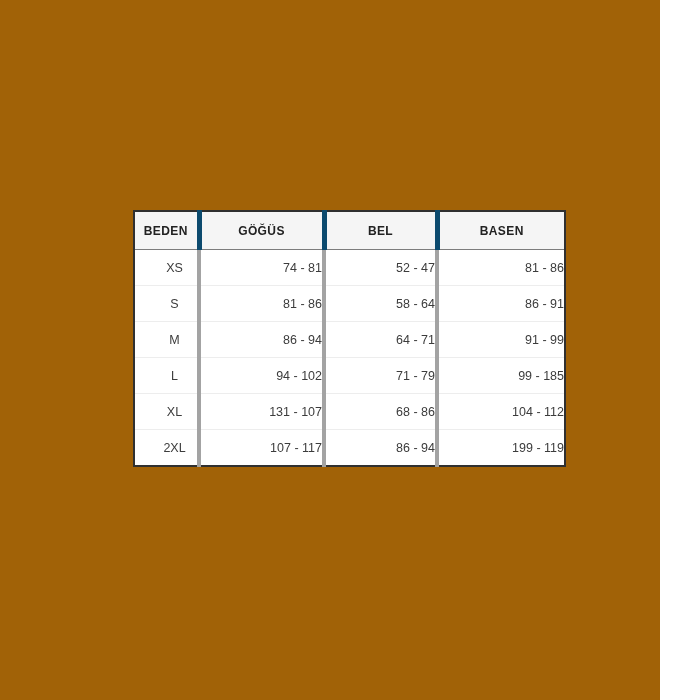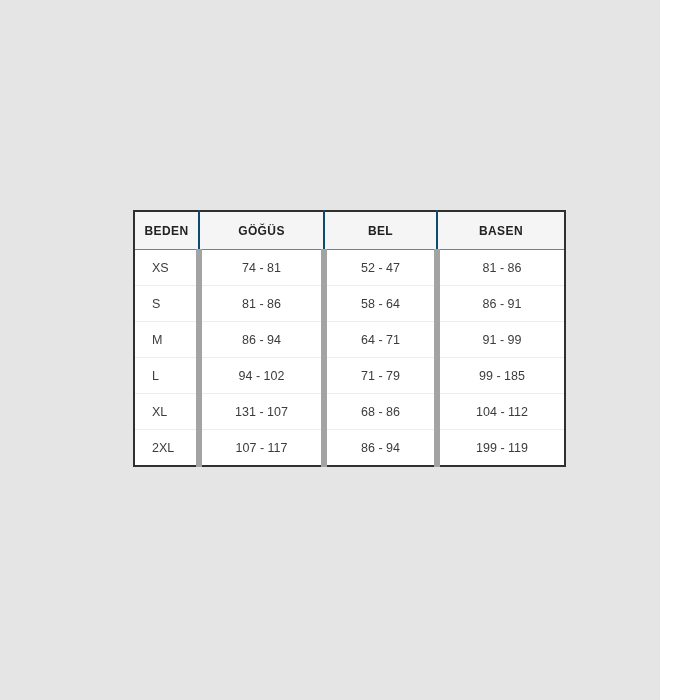--- a/index.html
+++ b/index.html
@@ -12,7 +12,7 @@
     position: relative;
     width: 660px;
     height: 700px;
-    background: #e5e5e5;
+    background: #a16207;
     overflow: hidden;
   }
   table.size-chart {

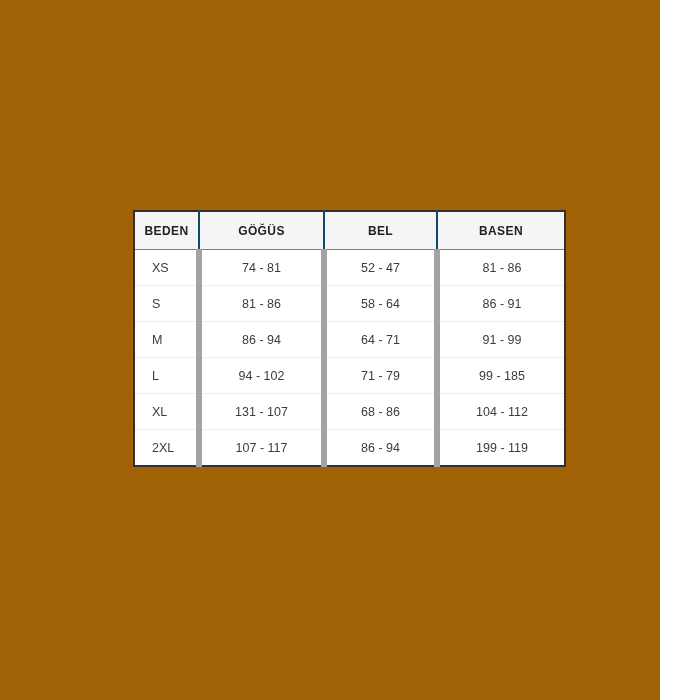--- a/index.html
+++ b/index.html
@@ -39,7 +39,7 @@
     color: #222222;
     text-align: center;
     border-bottom: 1px solid #7d7d7d;
-    border-left: 2px solid #0c4a6e;
+    border-left: 5px solid #0c4a6e;
     padding: 0;
   }
   table.size-chart th:first-child { border-left: none; }

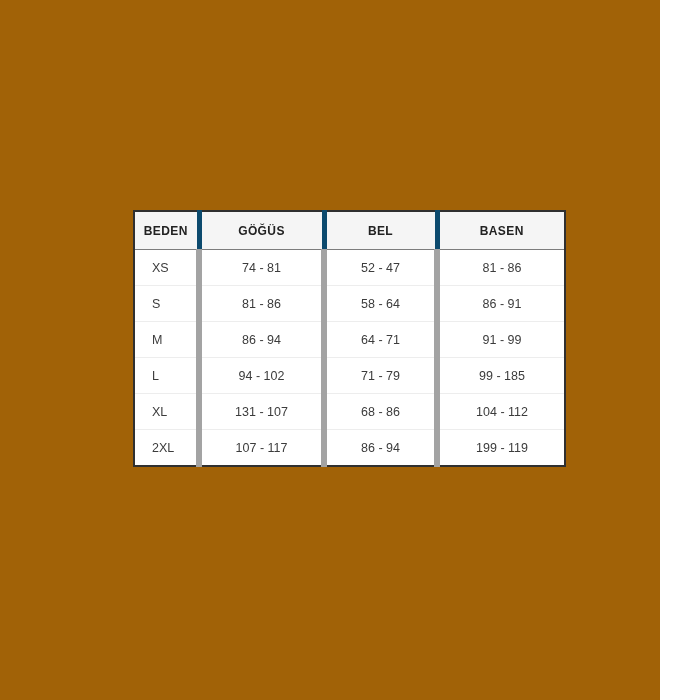--- a/index.html
+++ b/index.html
@@ -59,7 +59,7 @@
     border-top: 1px solid #ededed;
   }
   table.size-chart td.size-cell {
-    text-align: left;
+    text-align: center;
     padding-left: 17px;
   }
 </style>

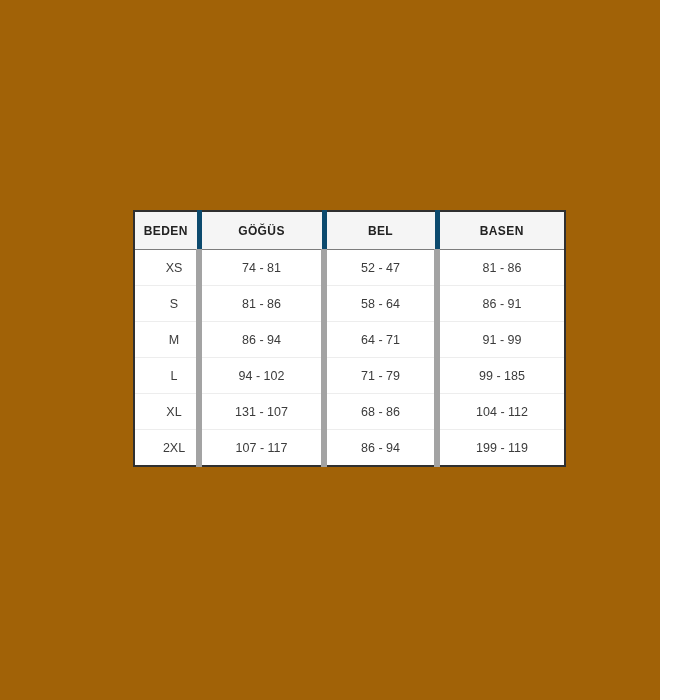--- a/index.html
+++ b/index.html
@@ -48,8 +48,8 @@
     height: 35px;
     font-size: 12.5px;
     color: #3c3c3c;
-    text-align: center;
-    border-left: 6px solid #a3a3a3;
+    text-align: right;
+    border-left: 4px solid #a3a3a3;
     padding: 0;
     background: #ffffff;
   }

